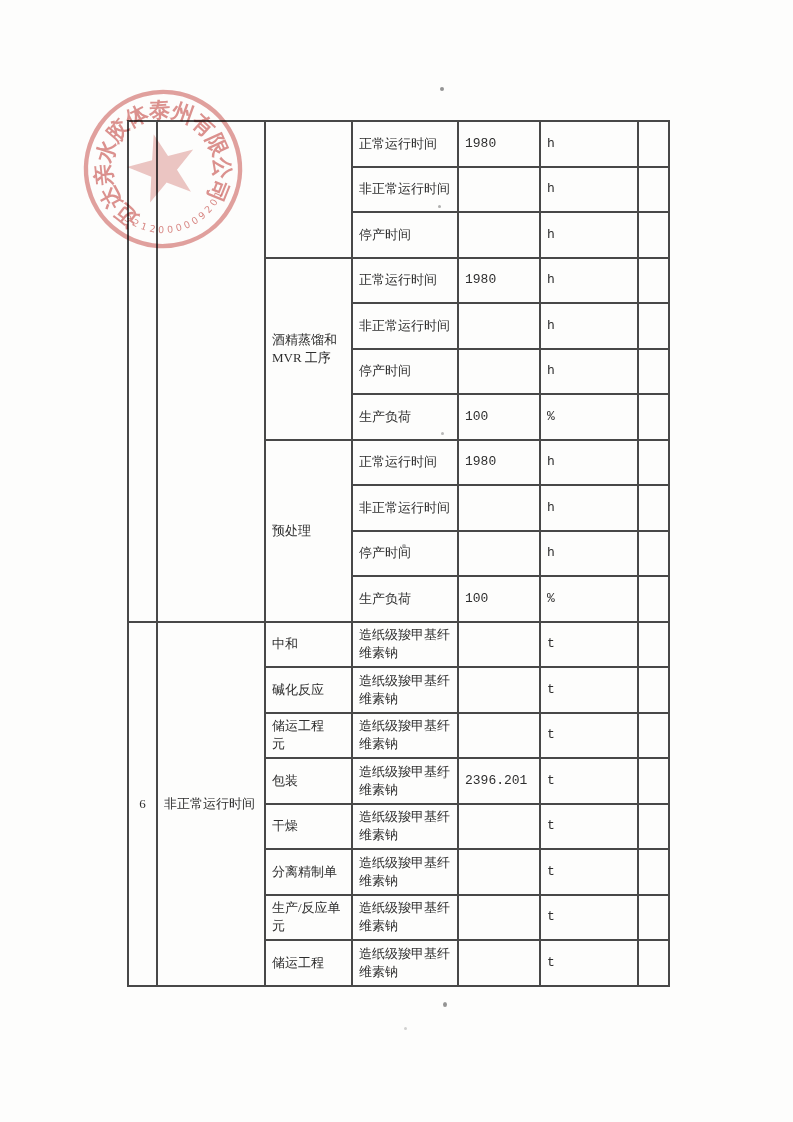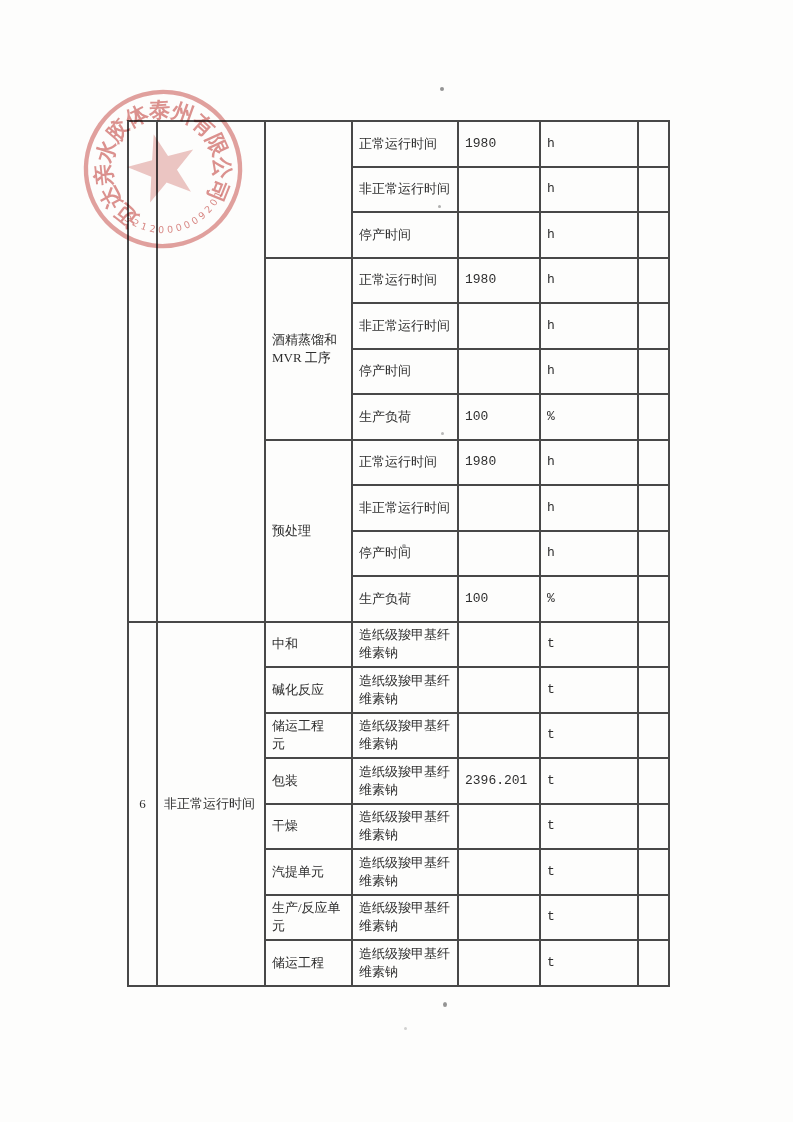--- a/index.html
+++ b/index.html
@@ -189,7 +189,7 @@
       <td></td>
     </tr>
     <tr>
-      <td class="wrap">汽提单元</td>
+      <td class="wrap">分离精制单</td>
       <td class="wrap">造纸级羧甲基纤
 维素钠</td>
       <td class="num"></td>

